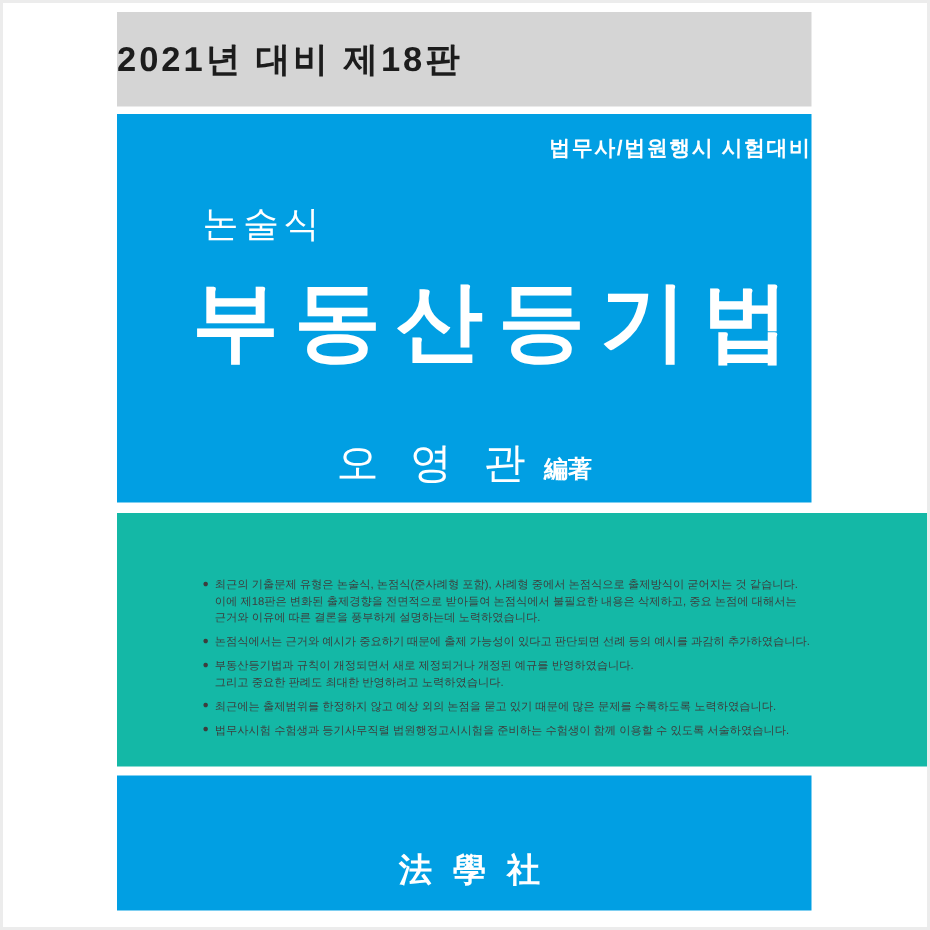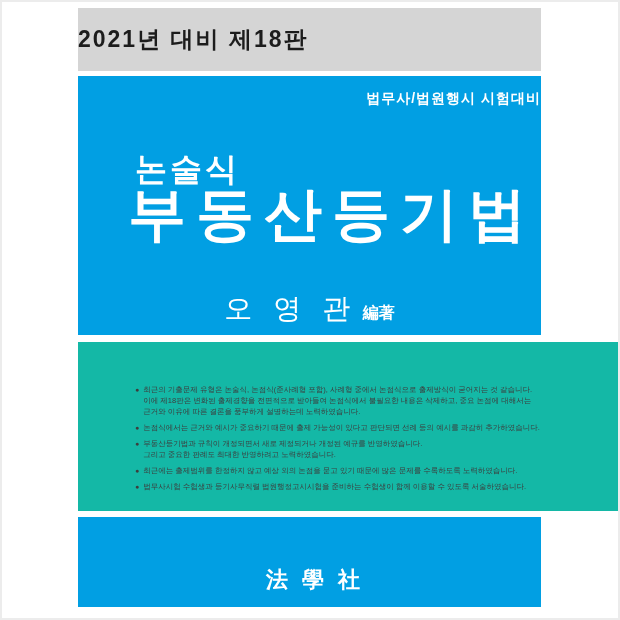--- a/index.html
+++ b/index.html
@@ -33,9 +33,9 @@
     text-align: right; font-size: 14px; font-weight: bold; letter-spacing: 1px;
   }
   .cover-subtitle {
-    position: absolute; top: 72px; left: 57px;
+    position: absolute; top: 57px; left: 57px;
     font-family: "Liberation Serif", "DejaVu Serif", serif;
-    font-size: 32px; font-weight: bold; letter-spacing: 3px;
+    font-size: 24px; font-weight: normal; letter-spacing: 3px;
   }
   .cover-title {
     position: absolute; top: 100px; left: 50px;

